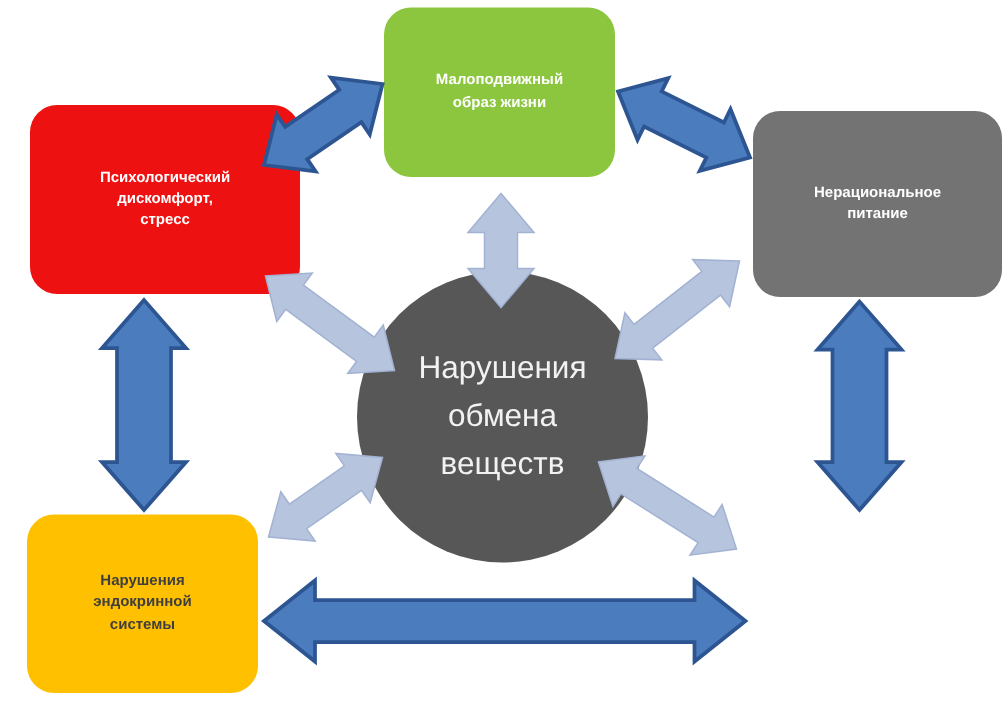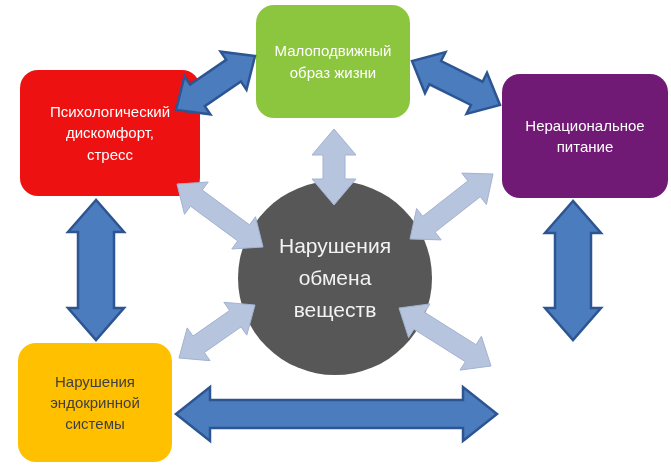--- a/index.html
+++ b/index.html
@@ -22,9 +22,9 @@
   }
   .node-label {
     white-space: pre-line;
-    font-size: 15px;
+    font-size: 10px;
     line-height: 1.42;
-    font-weight: 400;
+    font-weight: 700;
     padding: 2px 6px;
   }
   .node-sedentary     { left: 256px; top: 5px;   width: 154px; height: 113px; }

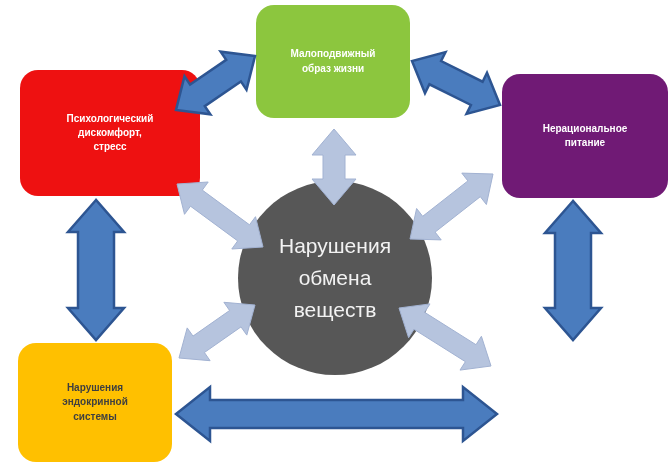--- a/index.html
+++ b/index.html
@@ -73,7 +73,7 @@
 стресс</span>
   </div>
 
-  <div class="node node-nutrition" style="background: #701a75; color: rgb(255, 255, 255);">
+  <div class="node node-nutrition" style="background: #737373; color: rgb(255, 255, 255);">
     <span class="node-label">Нерациональное
 питание</span>
   </div>

